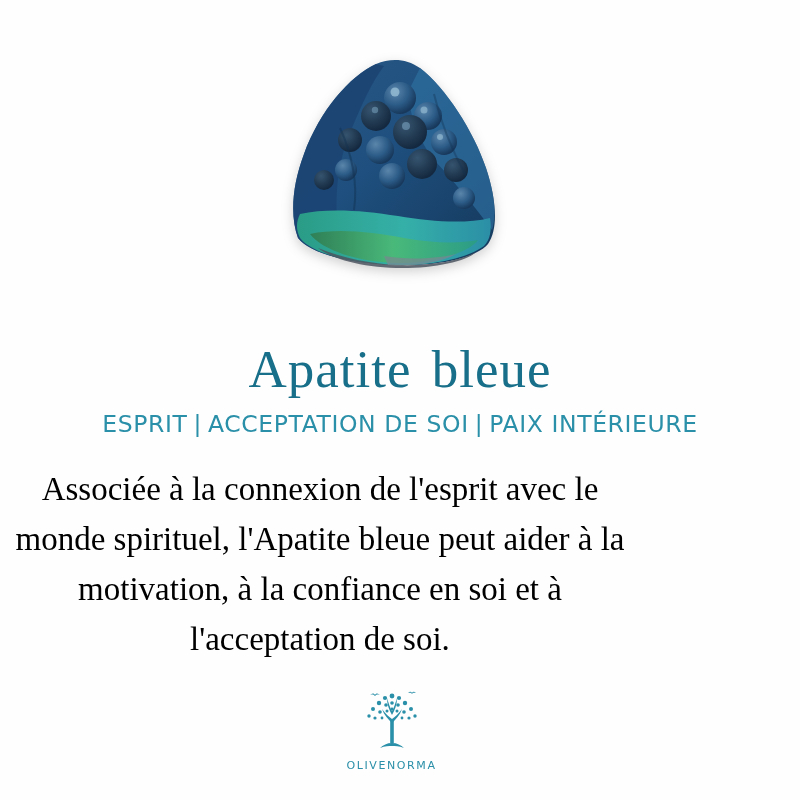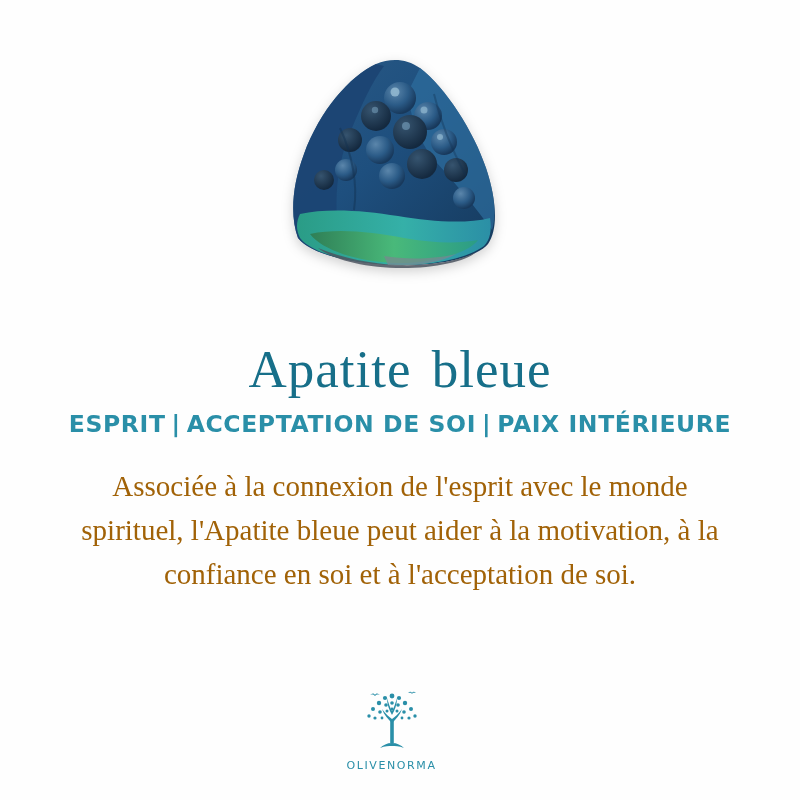--- a/index.html
+++ b/index.html
@@ -19,7 +19,6 @@
     height: 800px;
     display: flex;
     flex-direction: column;
-    align-items: center;
     background: #fefefe;
   }
 

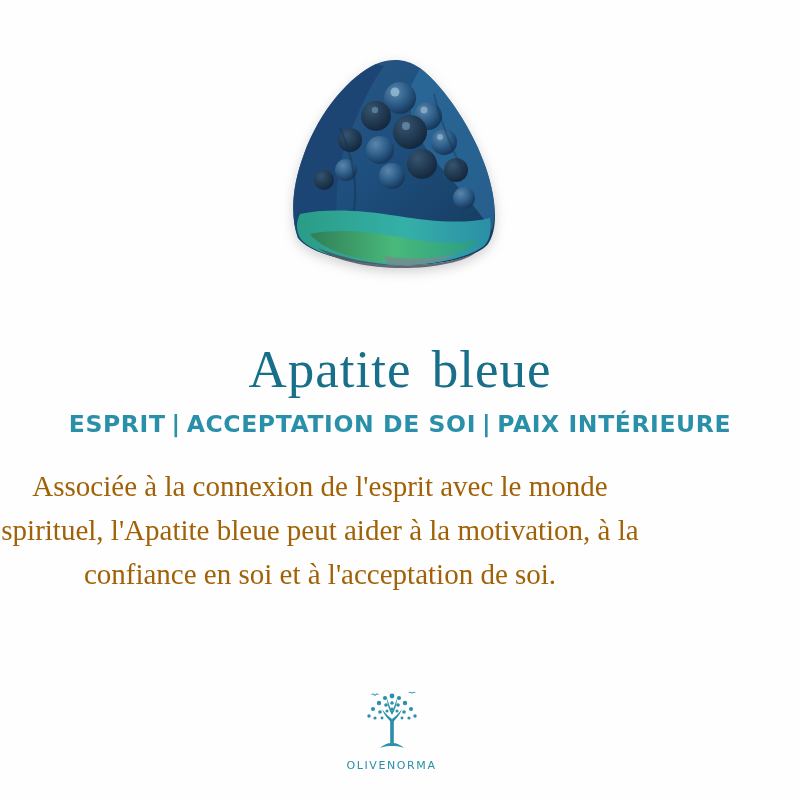--- a/index.html
+++ b/index.html
@@ -61,7 +61,7 @@
     color: #2a8fa8;
     letter-spacing: 0.6px;
     text-align: center;
-    font-weight: 700;
+    font-weight: 400;
     white-space: nowrap;
   }
   .keywords .sep {

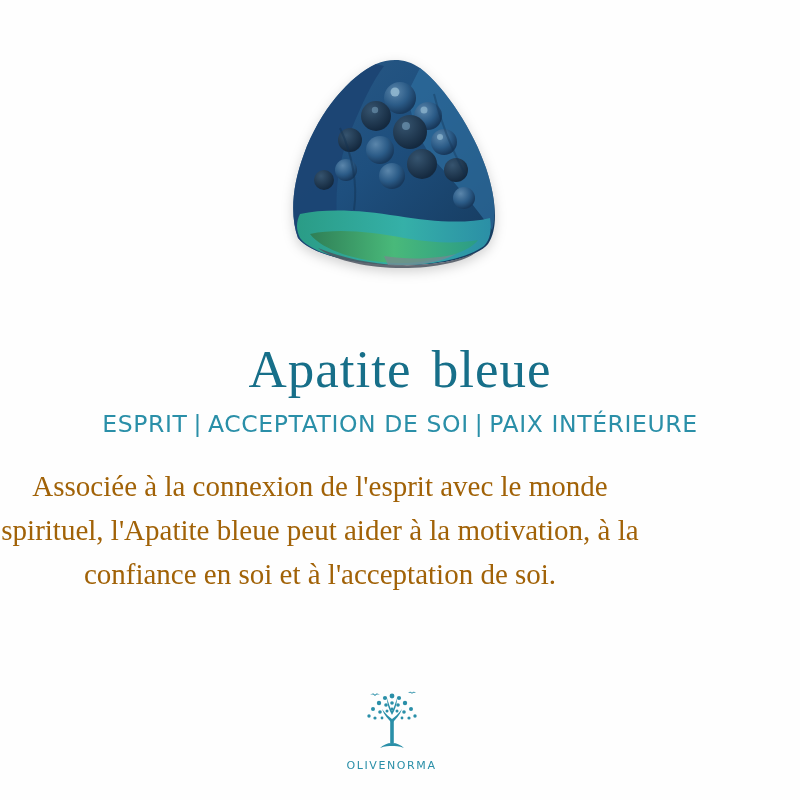--- a/index.html
+++ b/index.html
@@ -74,9 +74,9 @@
     margin-top: 26px;
     width: 640px;
     font-family: "Liberation Serif", serif;
-    font-size: 29px;
+    font-size: 33px;
     line-height: 1.52;
-    color: #a16207;
+    color: #000000;
     text-align: center;
   }
 

